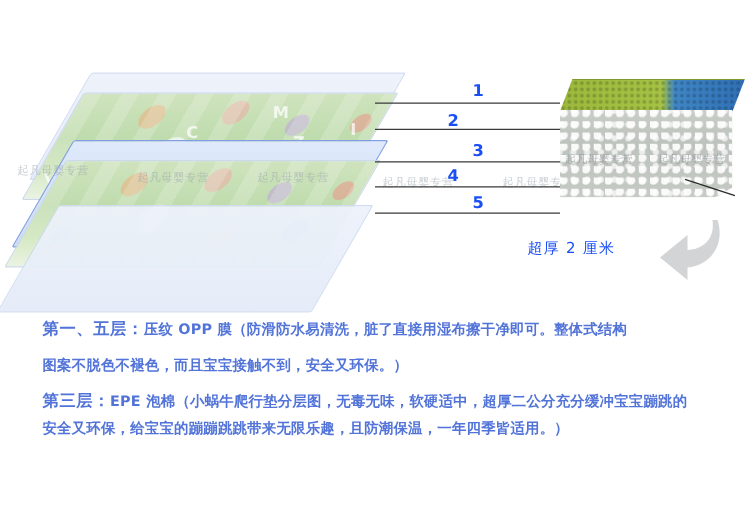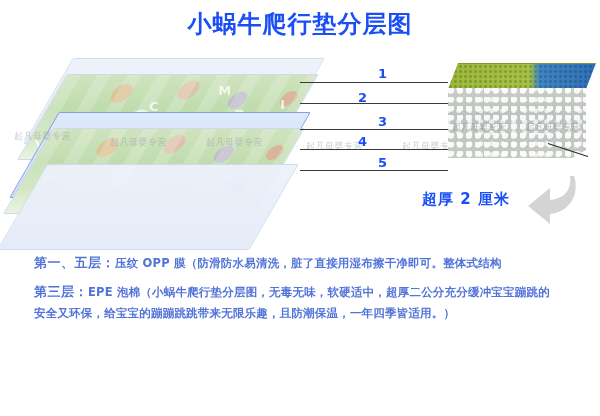--- a/index.html
+++ b/index.html
@@ -126,7 +126,6 @@
 
 <div id="page">
 
-  <div class="title">小蜗牛爬行垫分层图</div>
 
   <div class="diagram">
     <div class="layer layer-film" style="left:48px; top:6px;"></div>

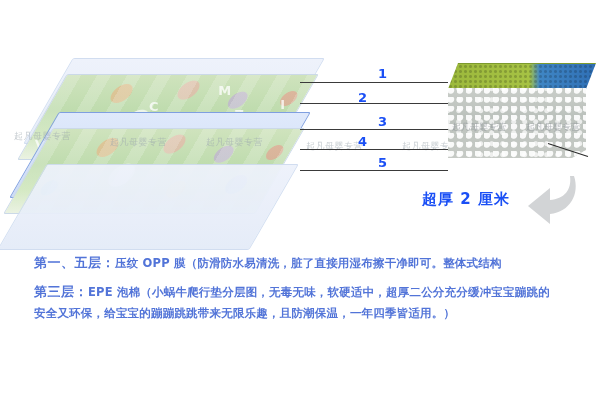--- a/index.html
+++ b/index.html
@@ -105,7 +105,7 @@
   
   .thick {
     position:absolute; left:422px; top:190px;
-    font-size: 15px; font-weight: bold; color:#1a4ff5; letter-spacing:1px;
+    font-size: 12px; font-weight: normal; color:#1a4ff5; letter-spacing:1px;
   }
   .arrow { position:absolute; left:524px; top:172px; width:58px; height:58px; }
 

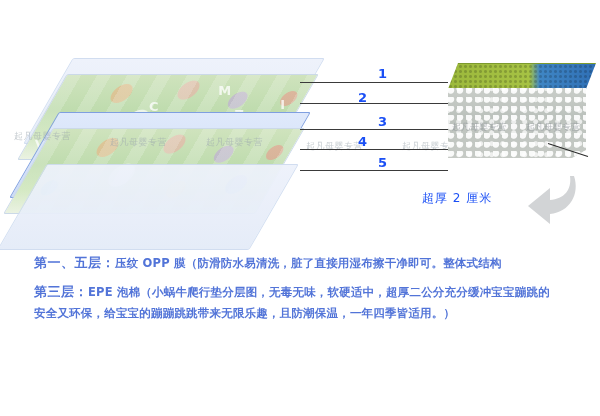--- a/index.html
+++ b/index.html
@@ -187,6 +187,9 @@
     </div>
 
     <div class="para">
+      <span class="l2">
+        <span class="body">图案不脱色不褪色，而且宝宝接触不到，安全又环保。）</span>
+      </span>
     </div>
 
     <div class="para">

